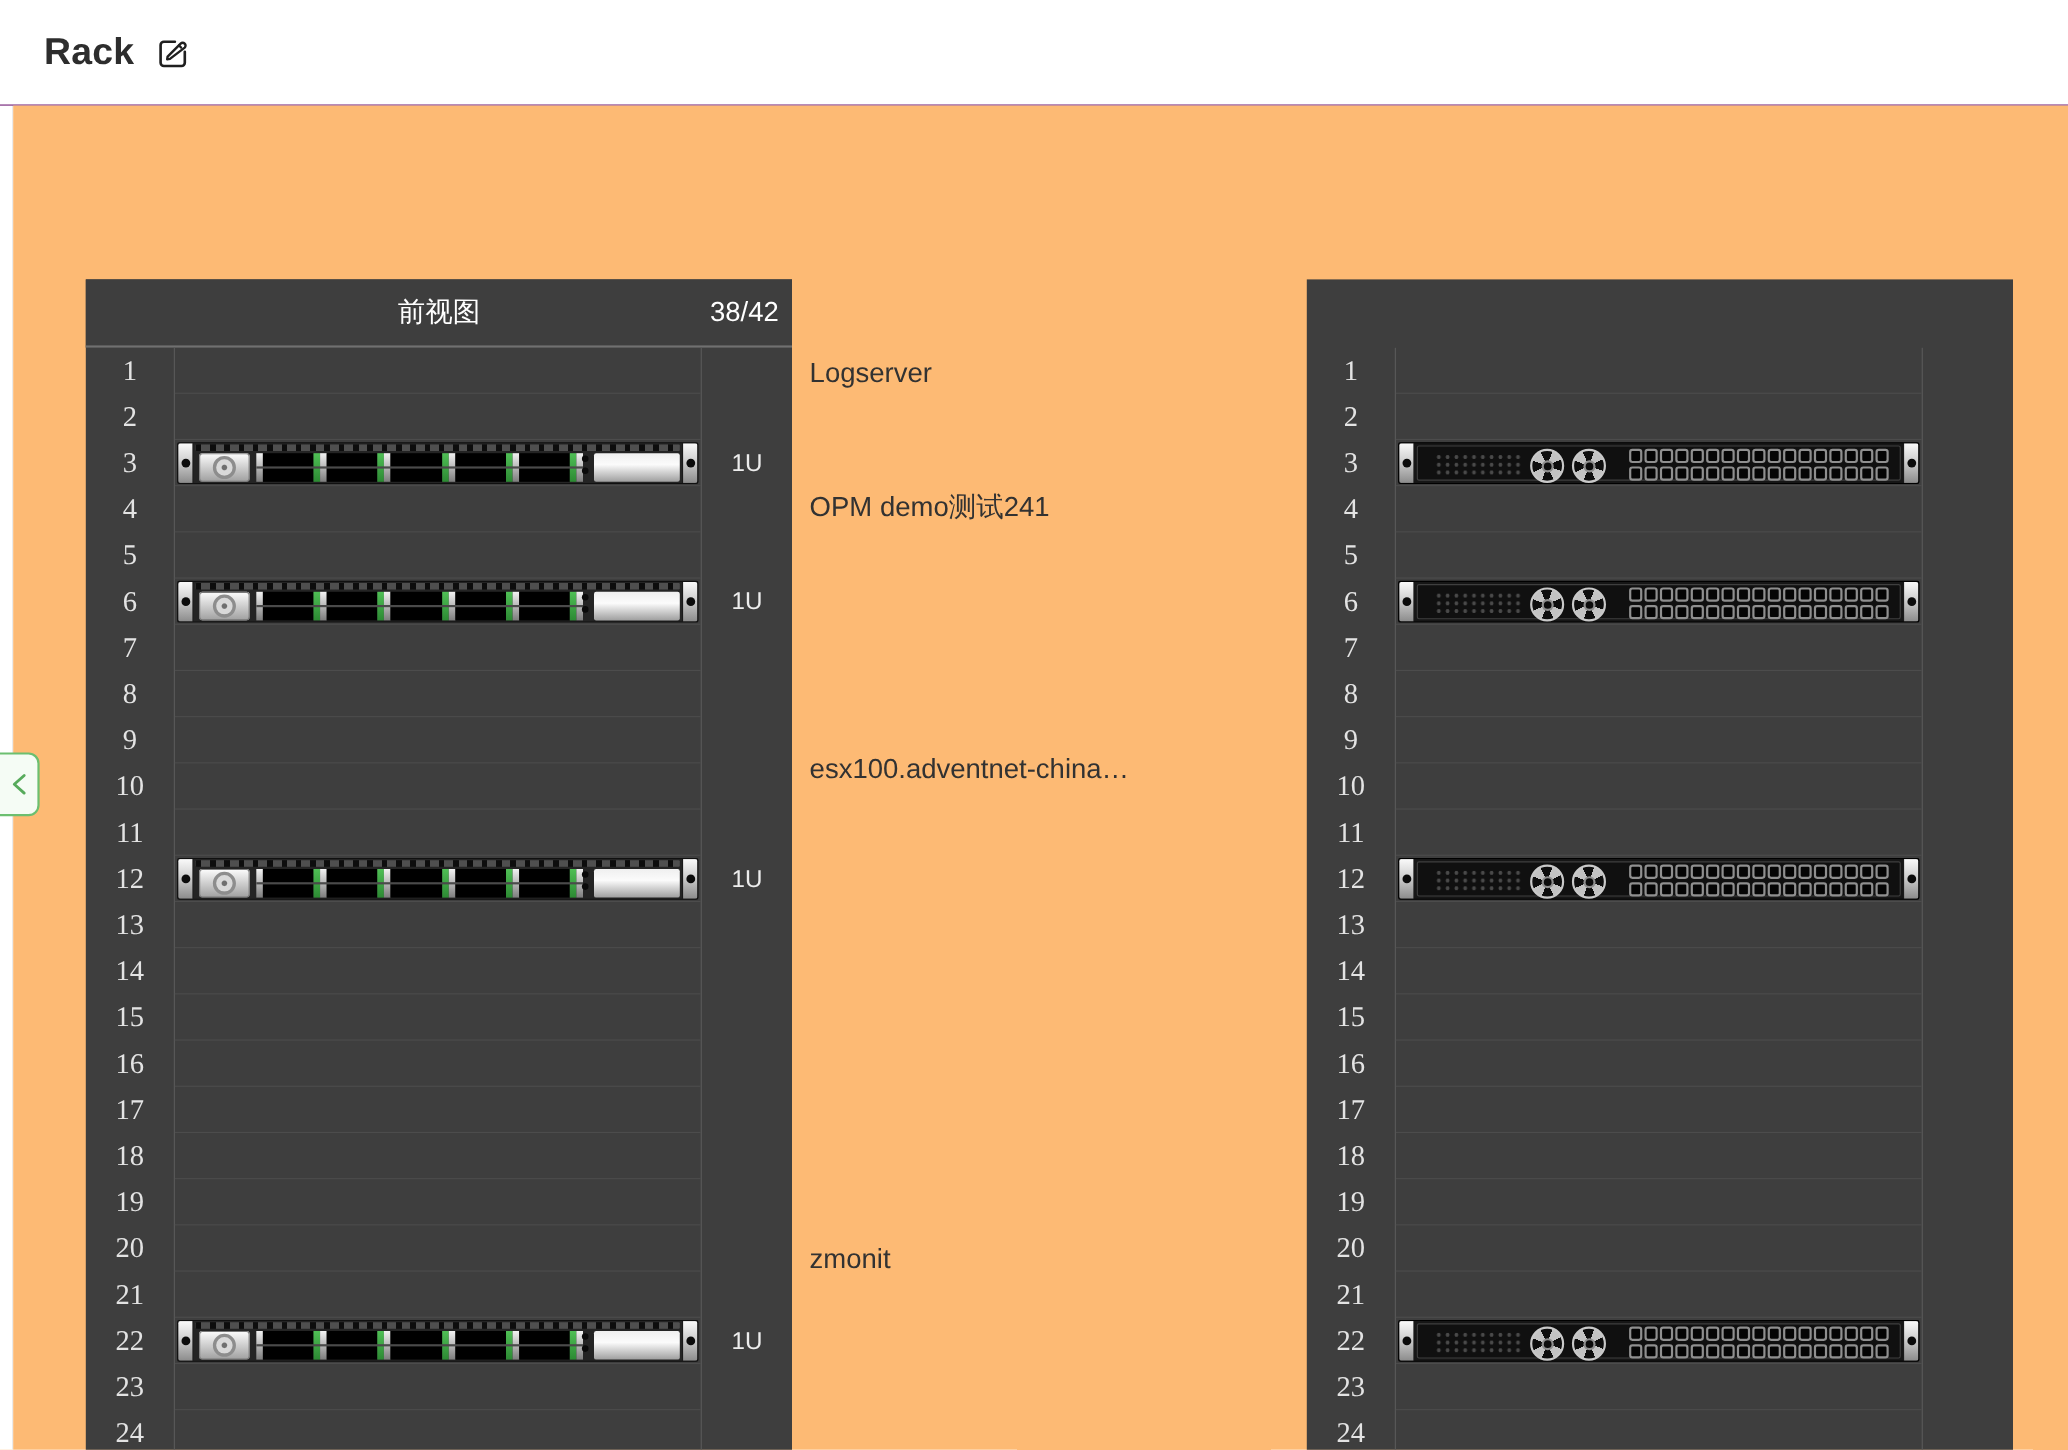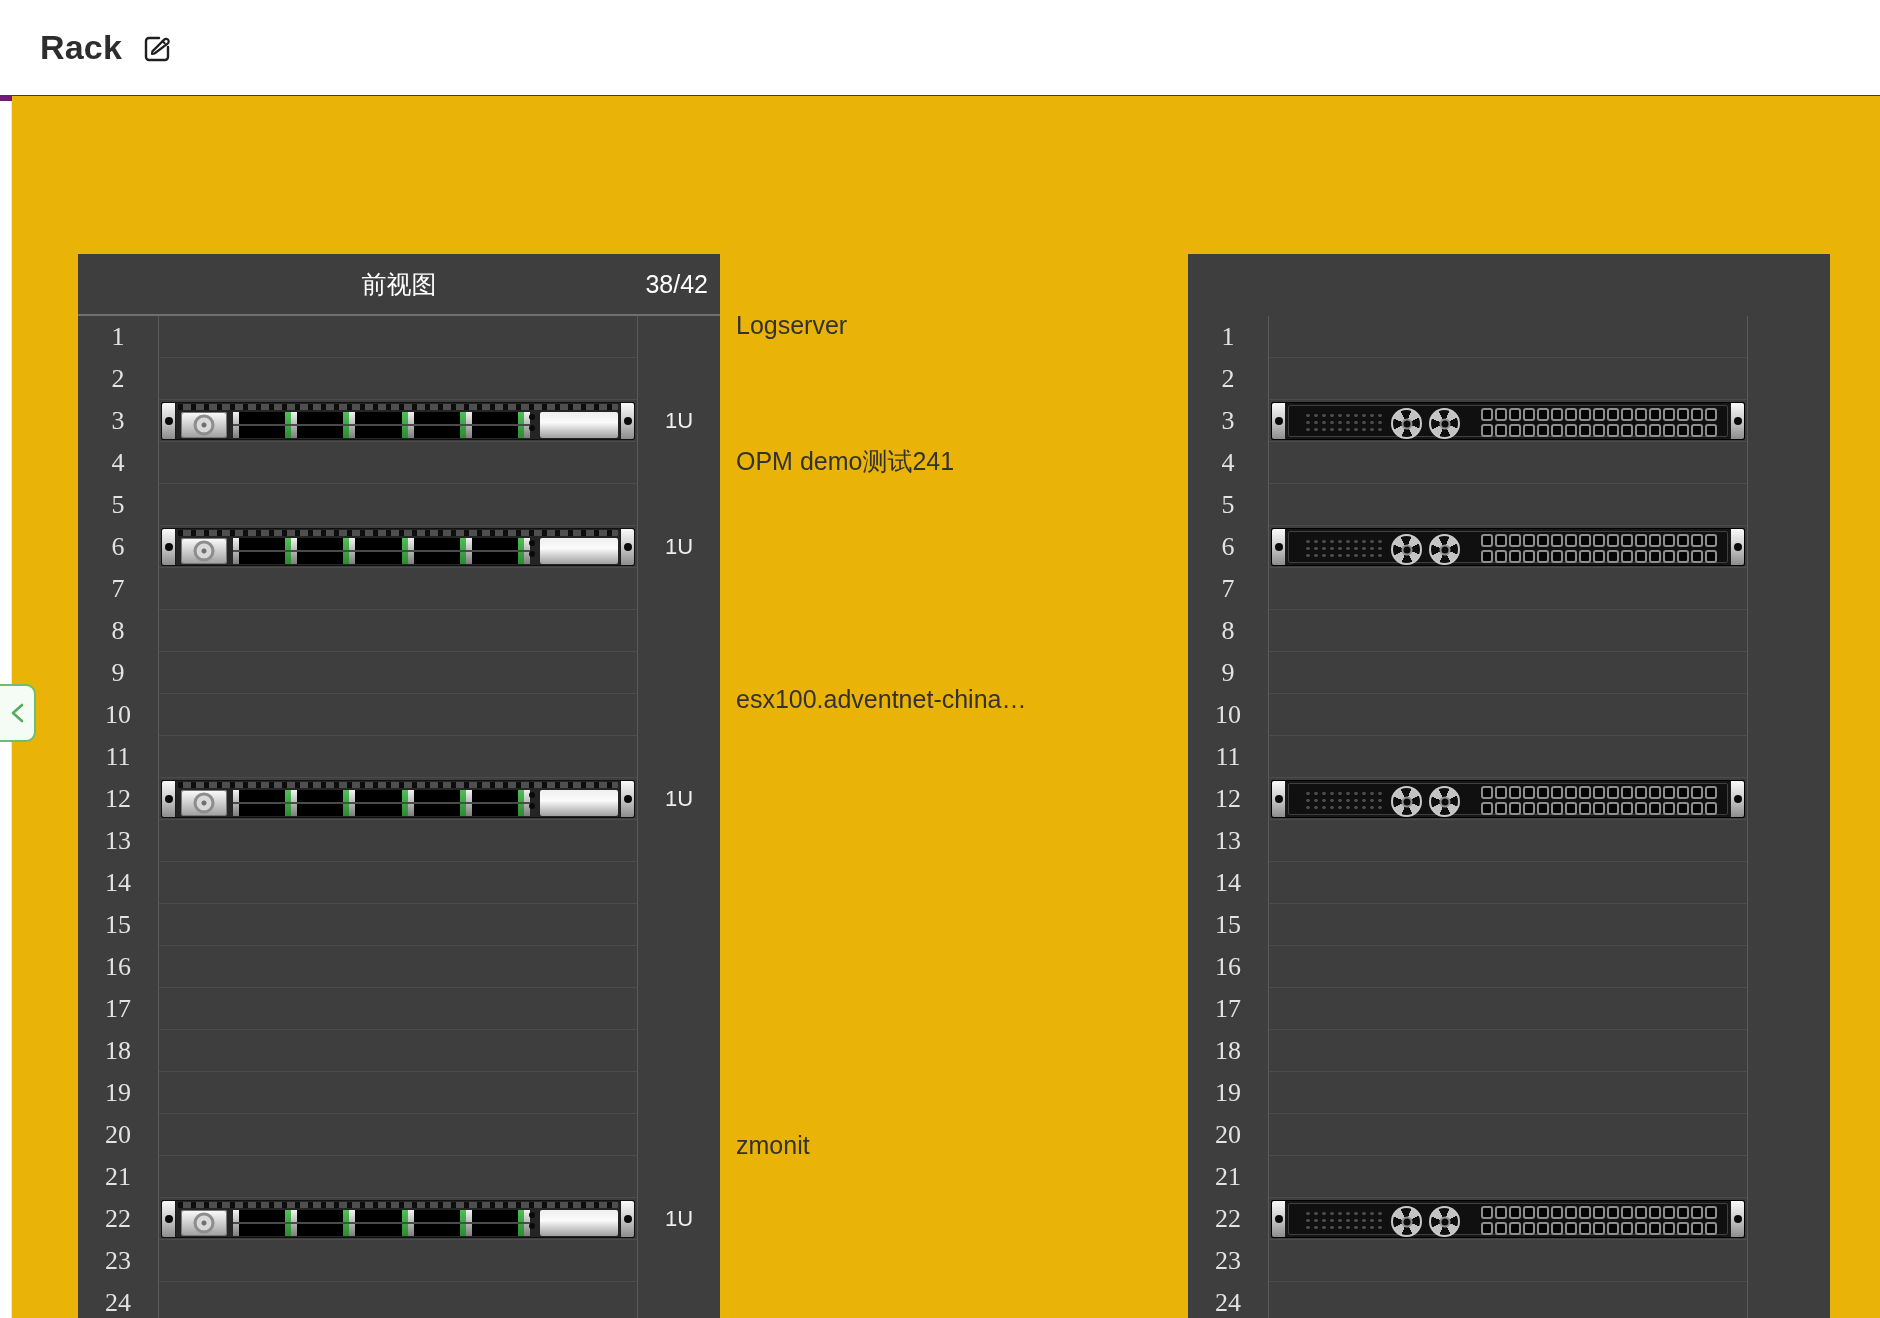--- a/index.html
+++ b/index.html
@@ -12,7 +12,7 @@
   .gutter-line{position:absolute;left:11px;top:0;bottom:0;width:1px;background:#e8e8e8;}
   .page-header{
     position:absolute;left:0;top:0;right:0;height:95px;background:#ffffff;
-    border-bottom:6px solid #701a75;display:flex;align-items:center;
+    border-bottom:1px solid #701a75;display:flex;align-items:center;
   }
   .page-title{
     margin:0 0 0 40px;font-size:34px;font-weight:700;color:#2d2d2d;letter-spacing:.2px;

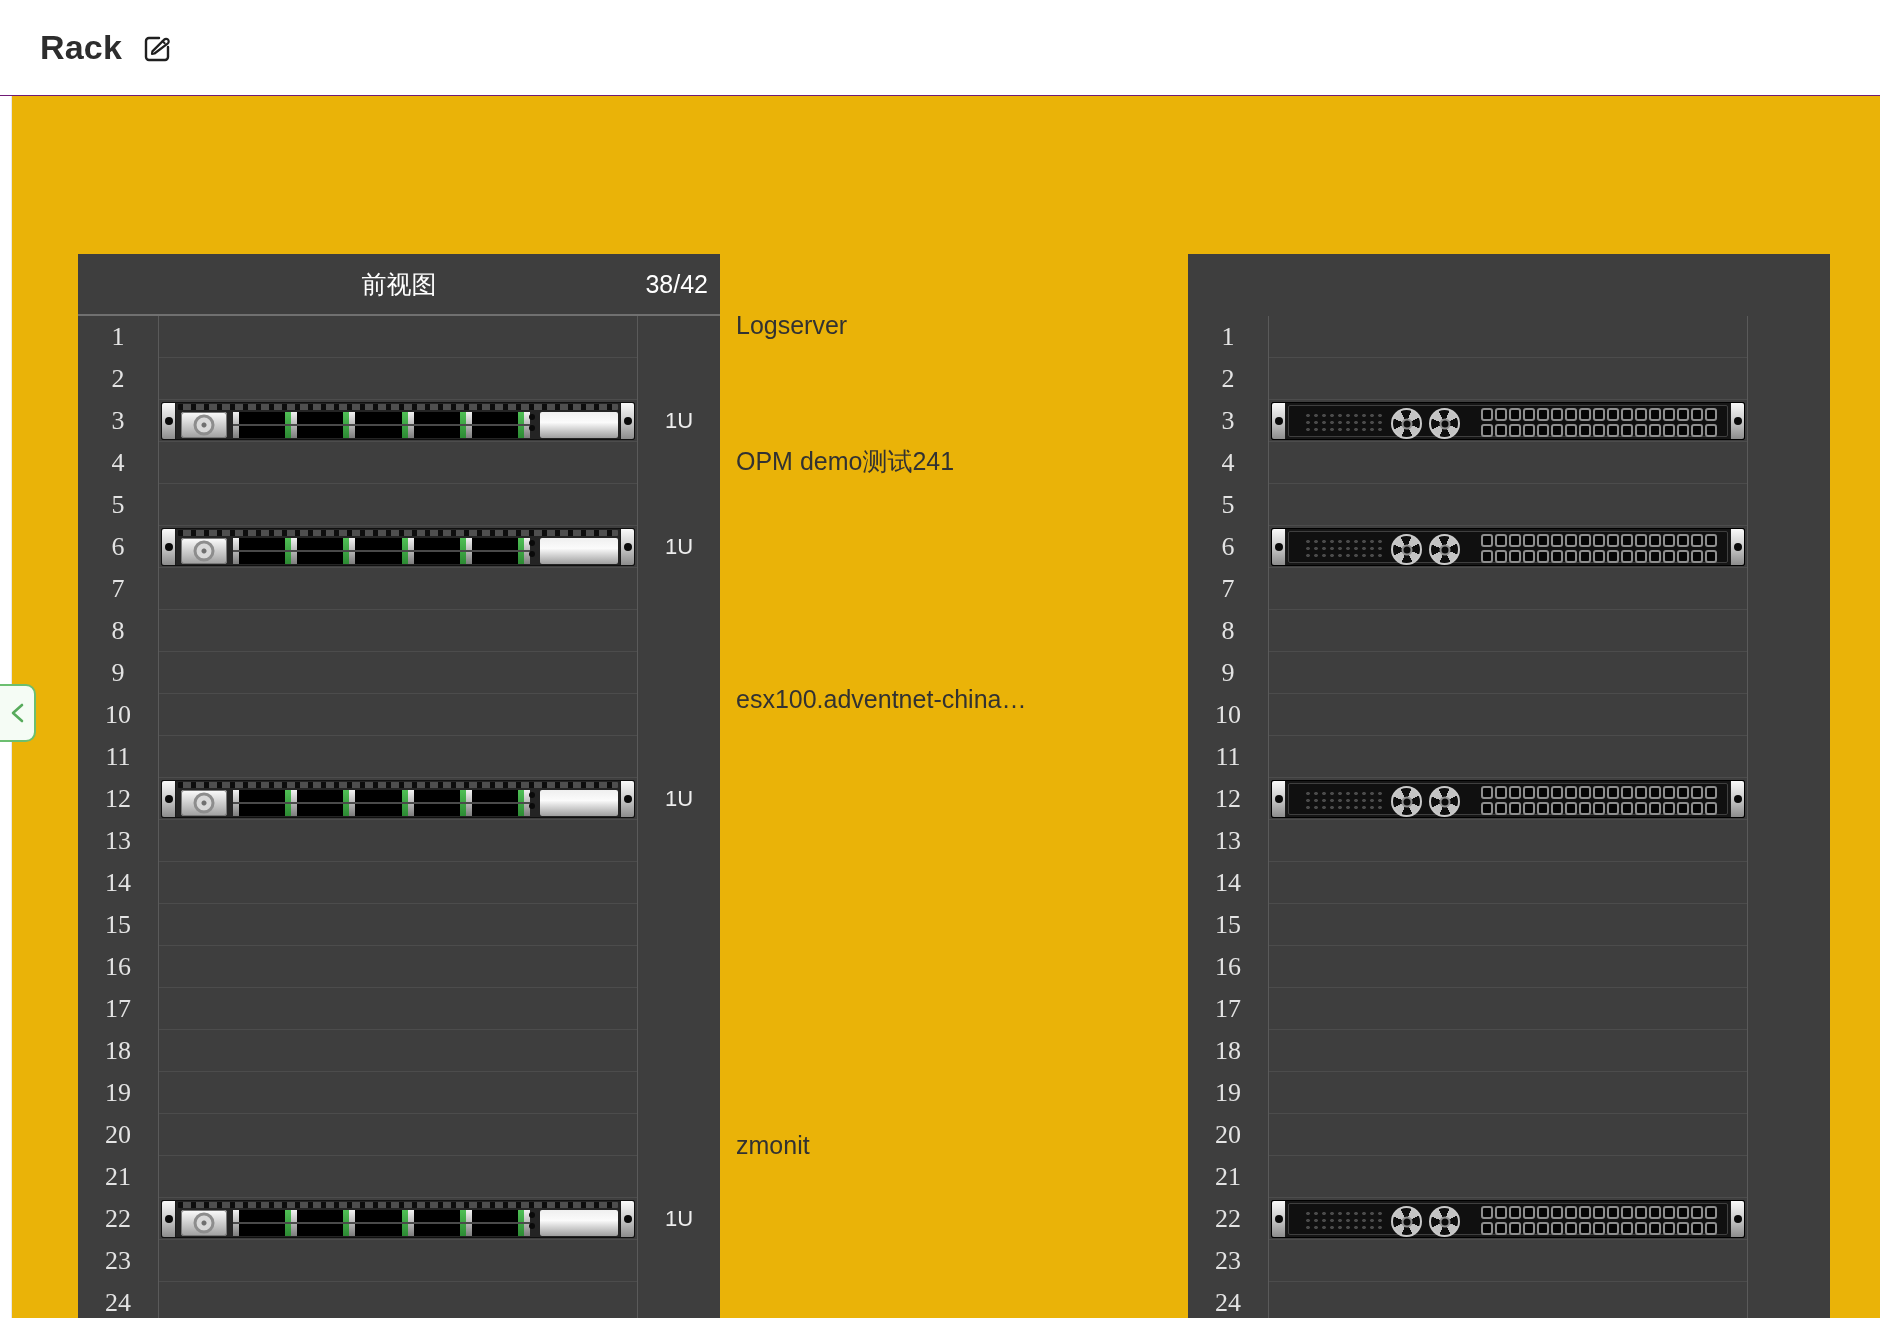--- a/index.html
+++ b/index.html
@@ -22,7 +22,7 @@
     padding:0;cursor:pointer;display:flex;align-items:center;justify-content:center;
   }
   .main-area{
-    position:absolute;left:12px;top:96px;right:0;bottom:0;background:#eab308;
+    position:absolute;left:12px;top:96px;right:0;bottom:0;background:#fdba74;
   }
   
   .rack-panel{

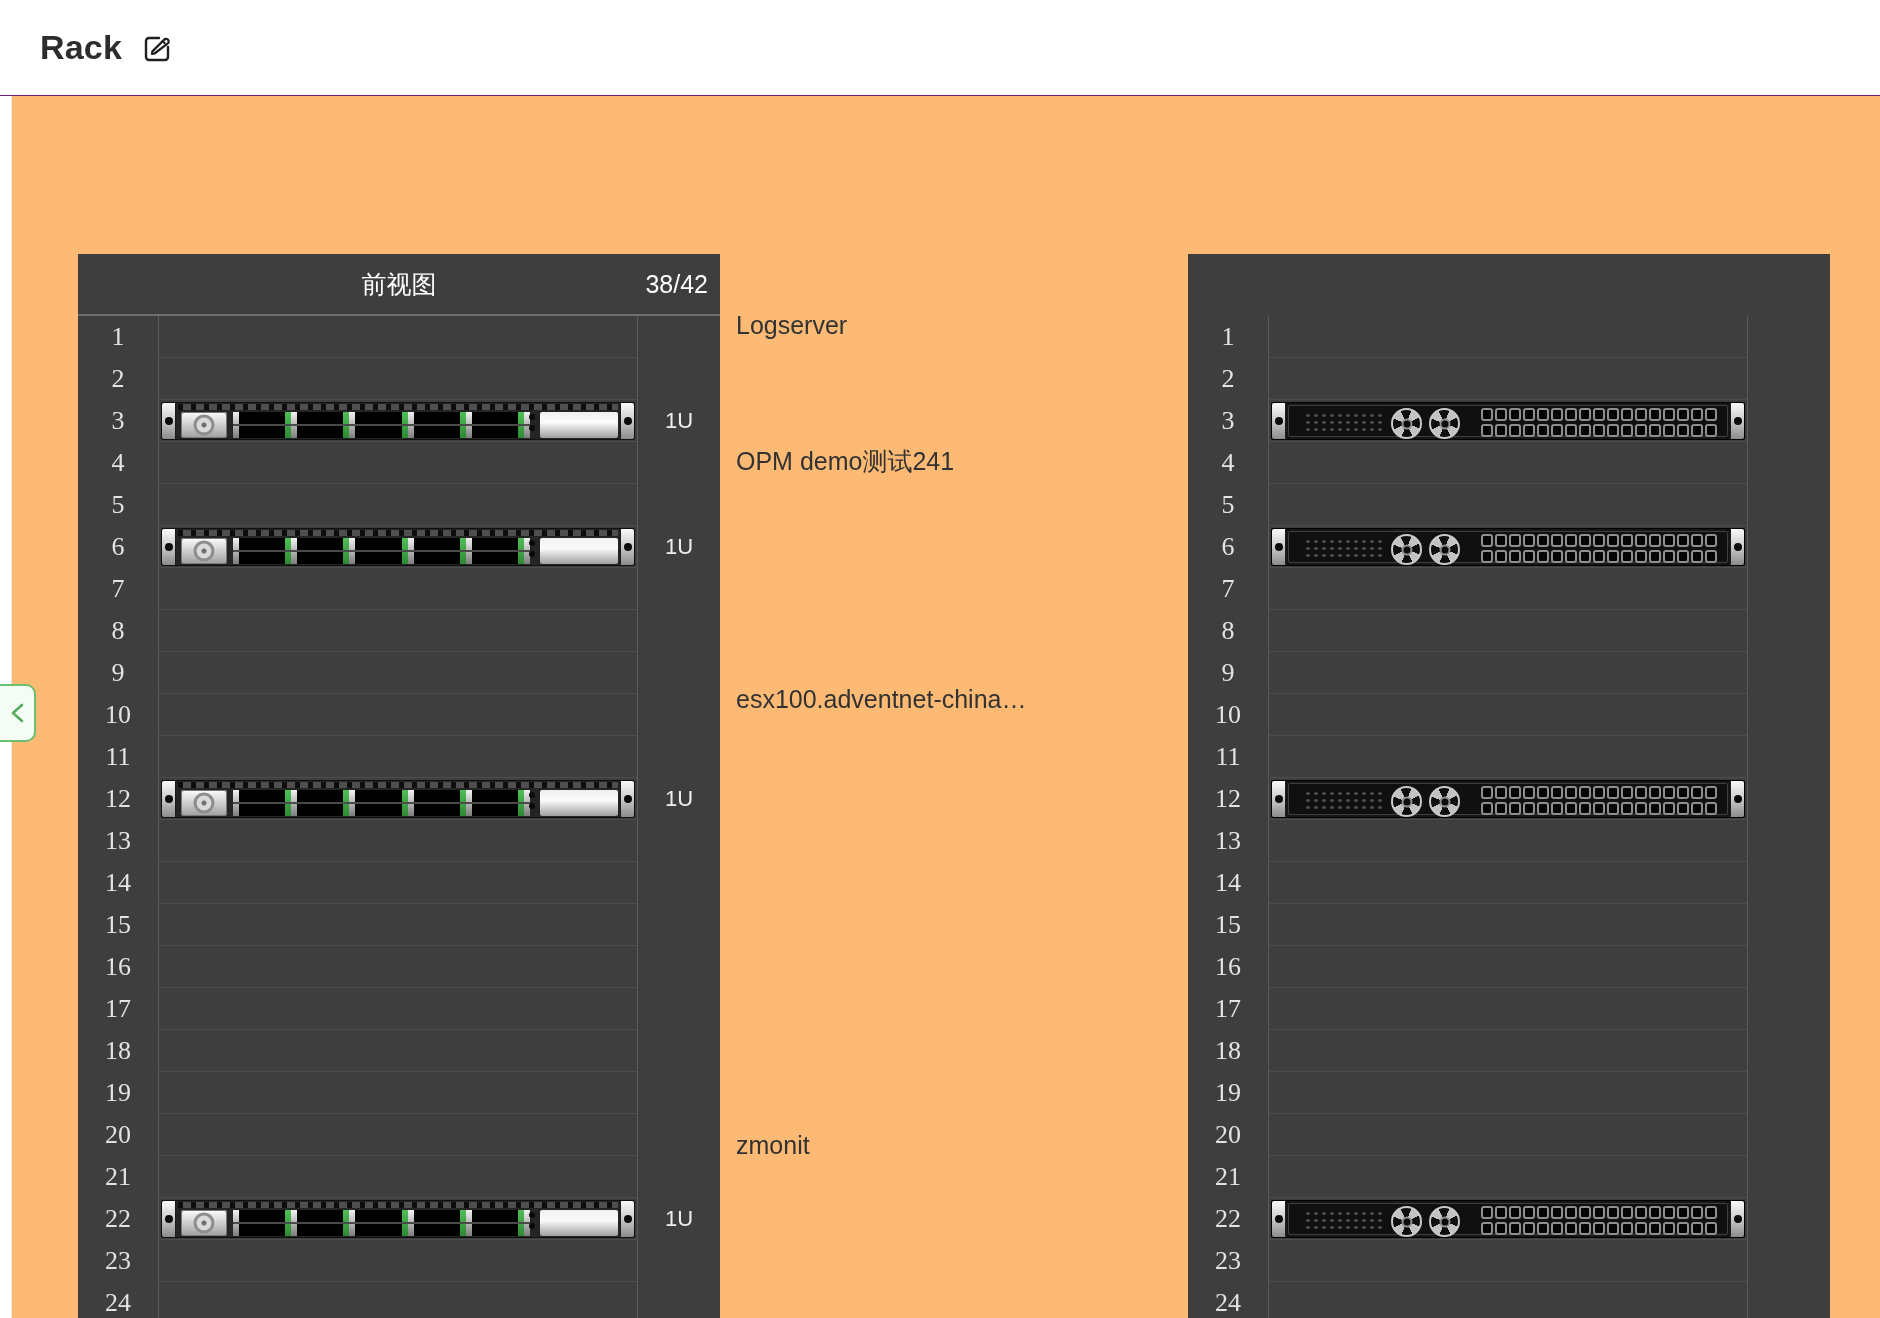--- a/index.html
+++ b/index.html
@@ -315,7 +315,7 @@
   </section>
 
   <div id="labels-layer">
-      <div class="device-name" style="top: 208px; text-align: center;">Logserver</div>
+      <div class="device-name" style="top: 222px; text-align: center;">Logserver</div>
       <div class="device-name" style="top: 344px;">OPM demo测试241</div>
       <div class="device-name" style="top: 582px;">esx100.adventnet-china…</div>
       <div class="device-name" style="top: 1028px;">zmonit</div>

